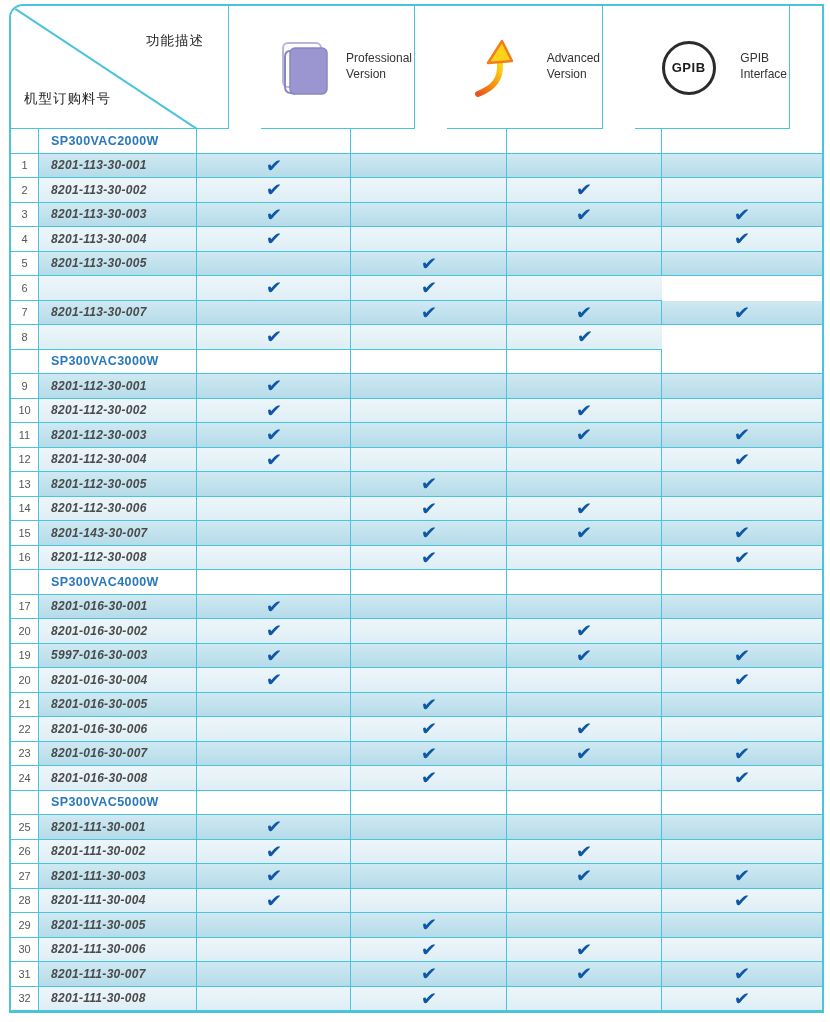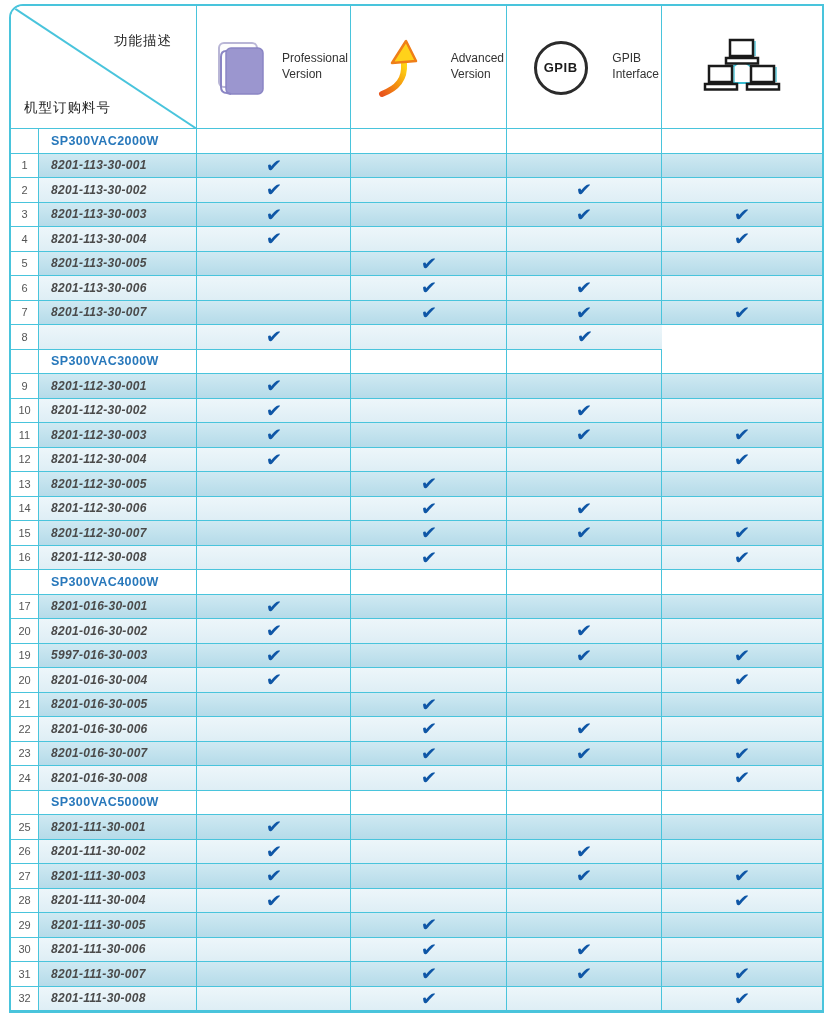--- a/index.html
+++ b/index.html
@@ -26,7 +26,7 @@
   }
   .cell:last-child{border-right:none;}
   
-  .header-row{height:123px;flex:0 0 auto;}
+  .header-row{height:123px;flex:0 0 auto;gap:32px;}
   .corner-cell{grid-column:span 2;position:relative;background:#fff;}
   .corner-cell svg{position:absolute;left:0;top:0;}
   .corner-top{position:absolute;top:26px;right:24px;font-size:13.5px;color:#222;letter-spacing:1px;}

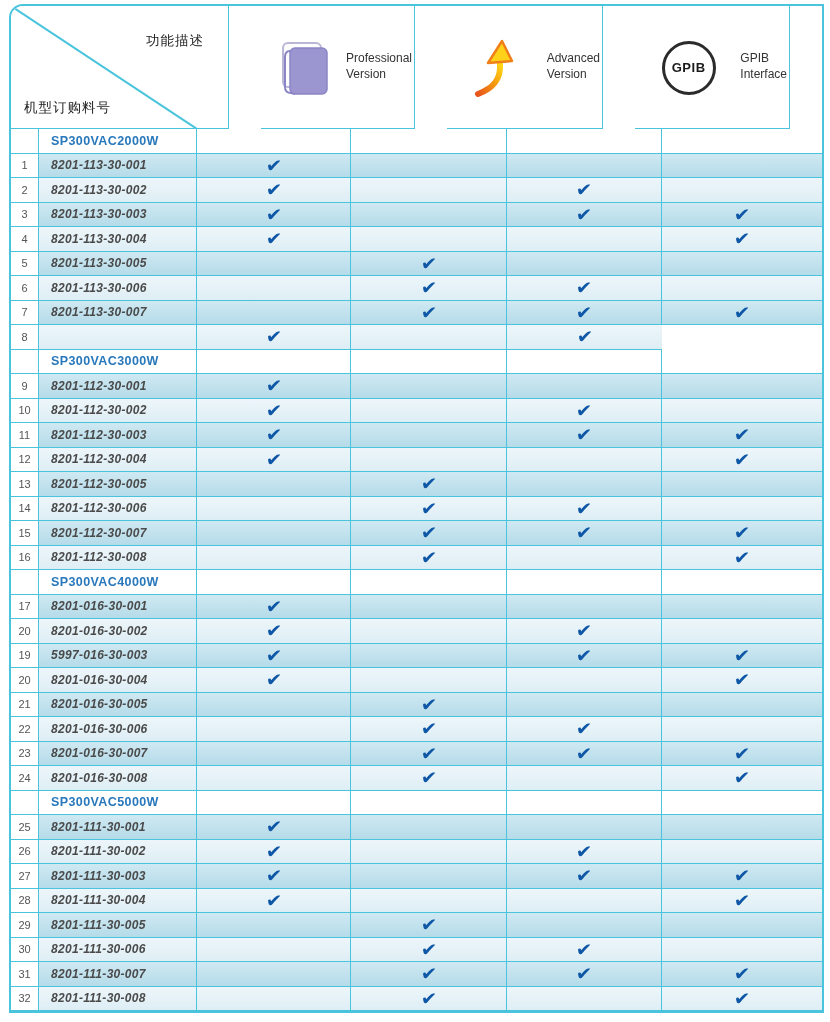--- a/index.html
+++ b/index.html
@@ -30,7 +30,7 @@
   .corner-cell{grid-column:span 2;position:relative;background:#fff;}
   .corner-cell svg{position:absolute;left:0;top:0;}
   .corner-top{position:absolute;top:26px;right:24px;font-size:13.5px;color:#222;letter-spacing:1px;}
-  .corner-bottom{position:absolute;bottom:11px;left:13px;font-size:13.5px;color:#222;letter-spacing:1px;}
+  .corner-bottom{position:absolute;bottom:20px;left:13px;font-size:13.5px;color:#222;letter-spacing:1px;}
   .head-cell{display:flex;flex-direction:row;align-items:center;padding:6px 2px 5px;background:#fff;}
   .icon-box{flex:1;display:flex;align-items:center;justify-content:center;}
   .head-label{text-align:left;font-size:12px;color:#333;line-height:1.3;padding-bottom:2px;}

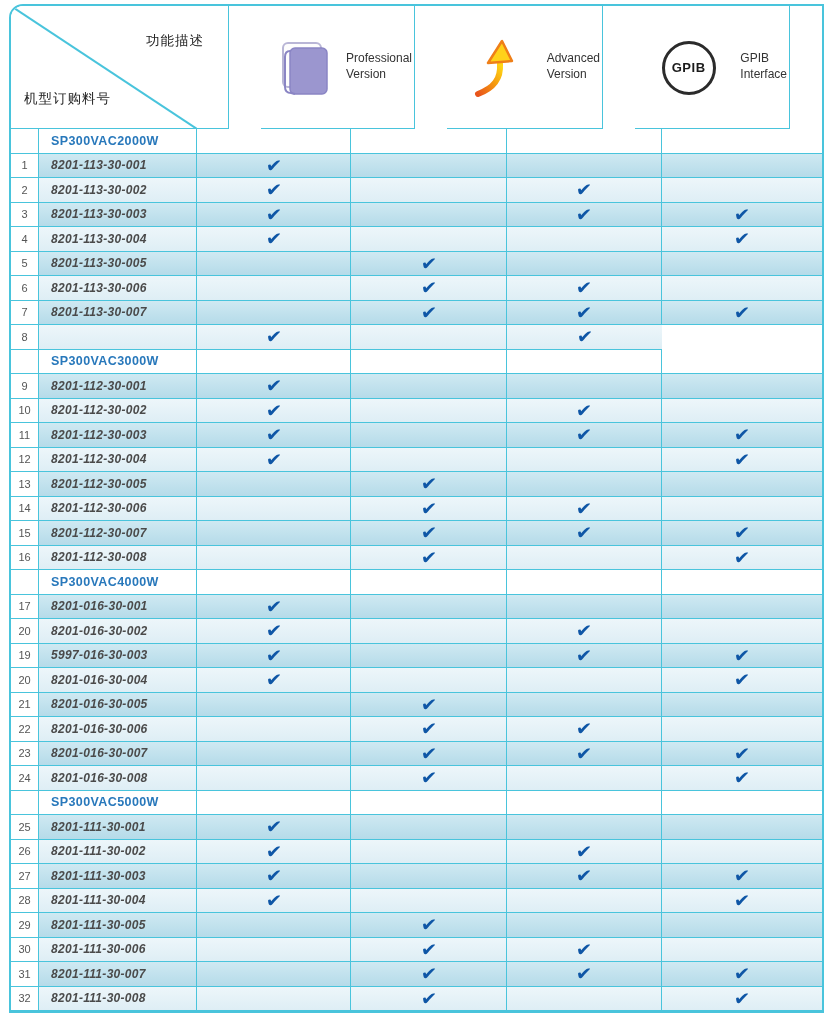--- a/index.html
+++ b/index.html
@@ -208,7 +208,6 @@
       </div>
       <div class="row">
         <div class="cell num-cell">6</div>
-        <div class="cell part-cell light-fill">8201-113-30-006</div>
         <div class="cell check-cell light-fill"></div>
         <div class="cell check-cell light-fill">
           <div class="check">✔</div>

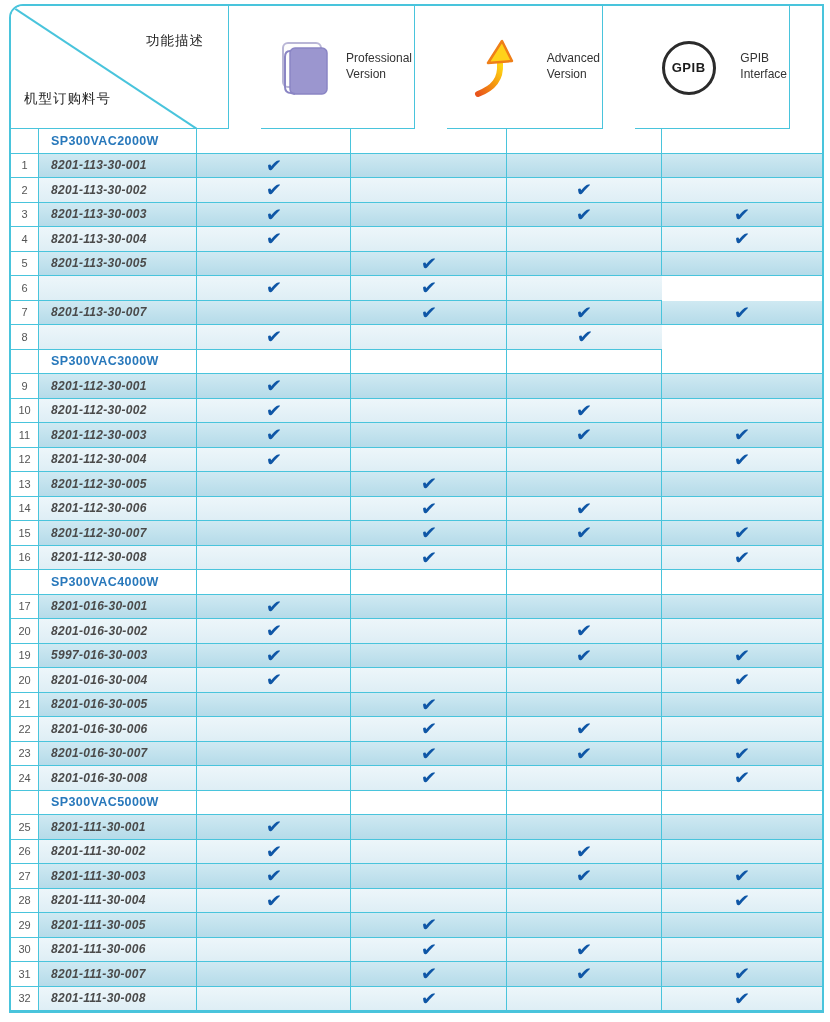--- a/index.html
+++ b/index.html
@@ -322,7 +322,7 @@
       </div>
       <div class="row">
         <div class="cell num-cell">15</div>
-        <div class="cell part-cell dark-fill">8201-112-30-007</div>
+        <div class="cell part-cell dark-fill">8201-143-30-007</div>
         <div class="cell check-cell dark-fill"></div>
         <div class="cell check-cell dark-fill">
           <div class="check">✔</div>

